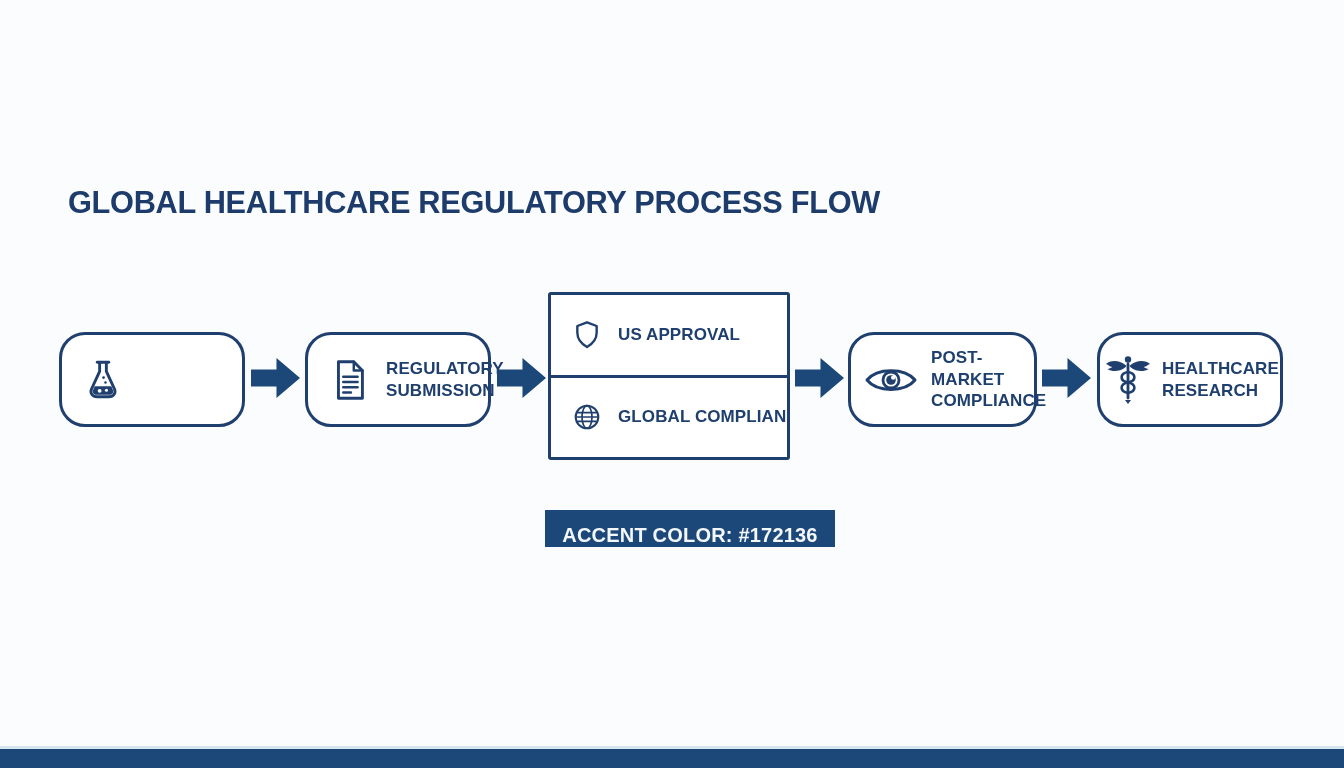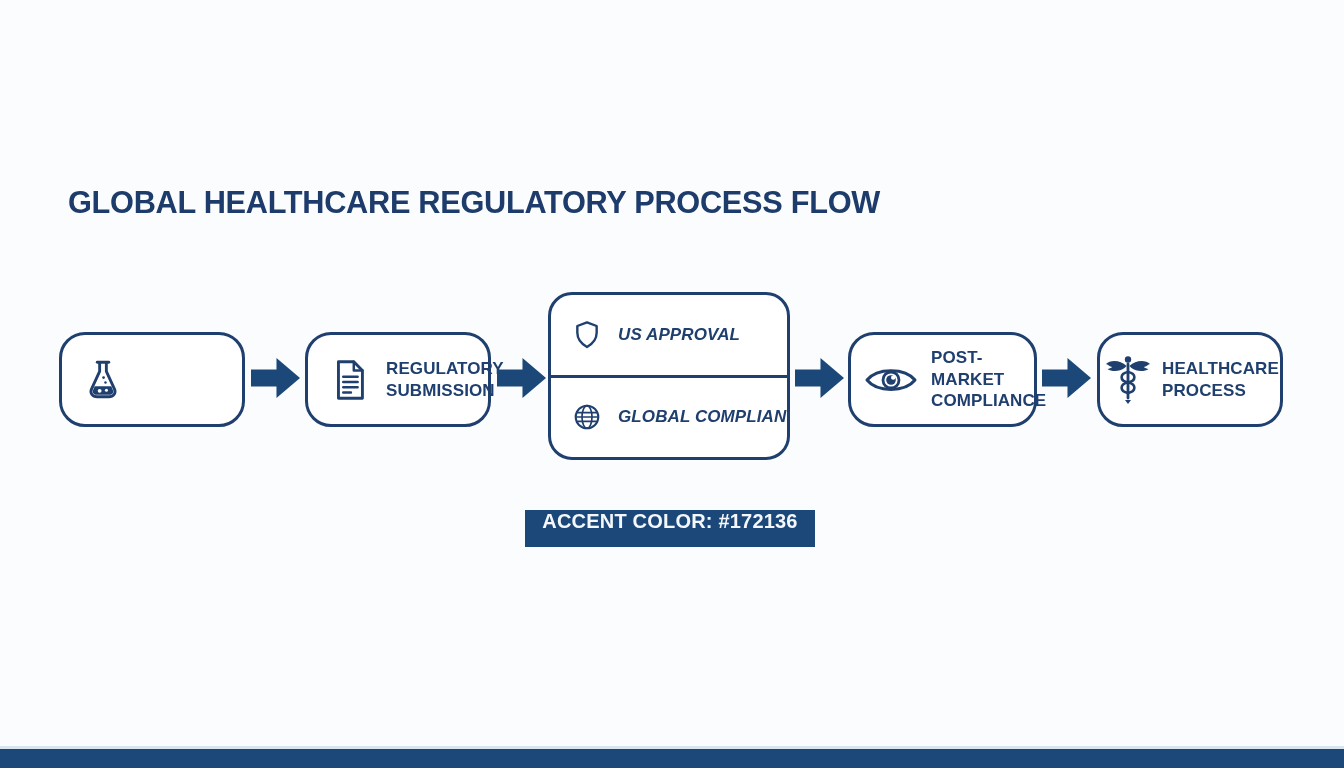--- a/index.html
+++ b/index.html
@@ -37,7 +37,7 @@
   .node-multi{
     left:548px;top:292px;width:242px;height:168px;
     flex-direction:column;align-items:stretch;gap:0;padding:0;
-    border-radius:24px;overflow:hidden;font-style:italic;
+    border-radius:3px;overflow:hidden;
   }
   .mrow{
     flex:1;display:flex;align-items:center;gap:15px;padding-left:20px;

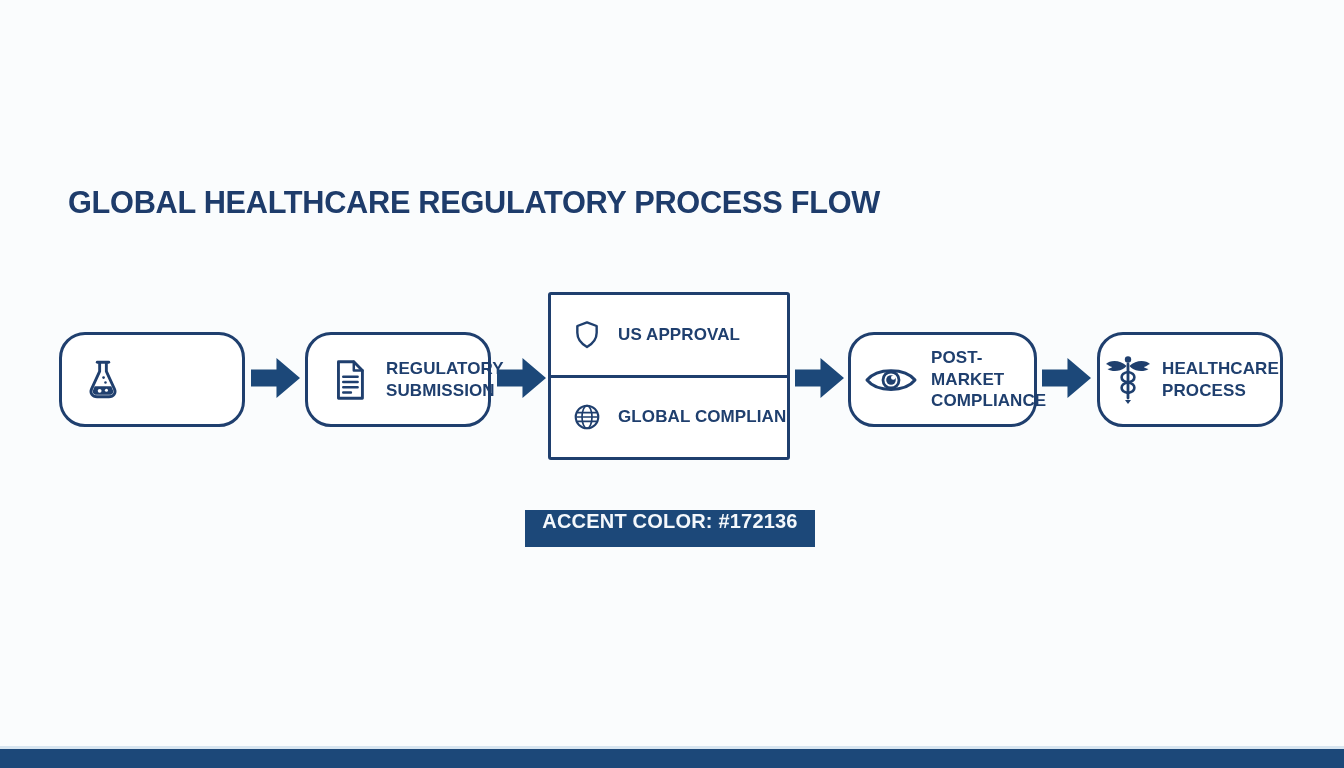--- a/index.html
+++ b/index.html
@@ -156,7 +156,7 @@
   </span>
   <span class="label">
     <span>HEALTHCARE</span><br>
-    <span>PROCESS</span>
+    <span>RESEARCH</span>
   </span>
 </div>
 

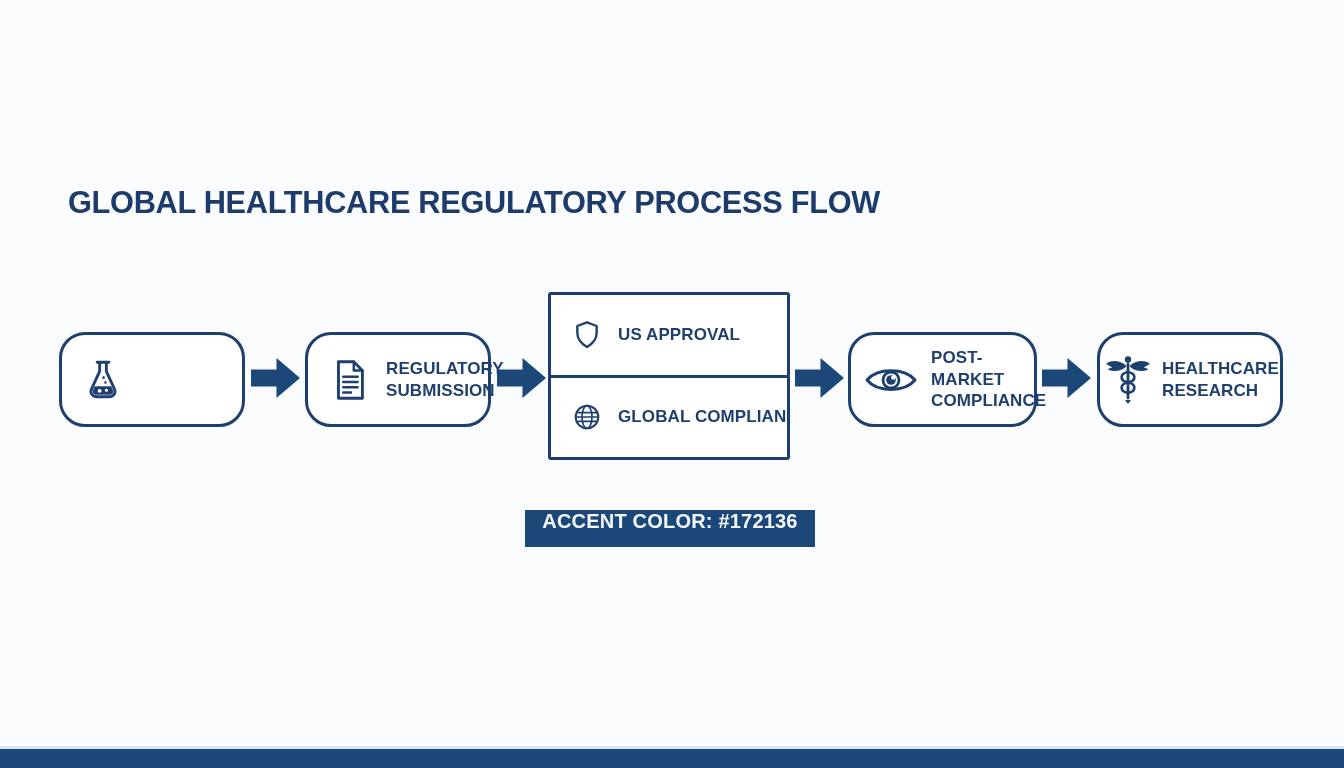--- a/index.html
+++ b/index.html
@@ -53,9 +53,9 @@
   .arrow-3{left:795px;top:358px;}
   .arrow-4{left:1042px;top:358px;}
   .badge{
-    position:absolute;left:525px;top:510px;width:290px;height:37px;
+    position:absolute;left:545px;top:510px;width:290px;height:37px;
     background:var(--fill);color:#f4f8fc;
-    display:flex;align-items:flex-start;justify-content:center;
+    display:flex;align-items:flex-end;justify-content:center;
     font-weight:bold;font-size:20px;letter-spacing:0.2px;
   }
   .footer-bar{

